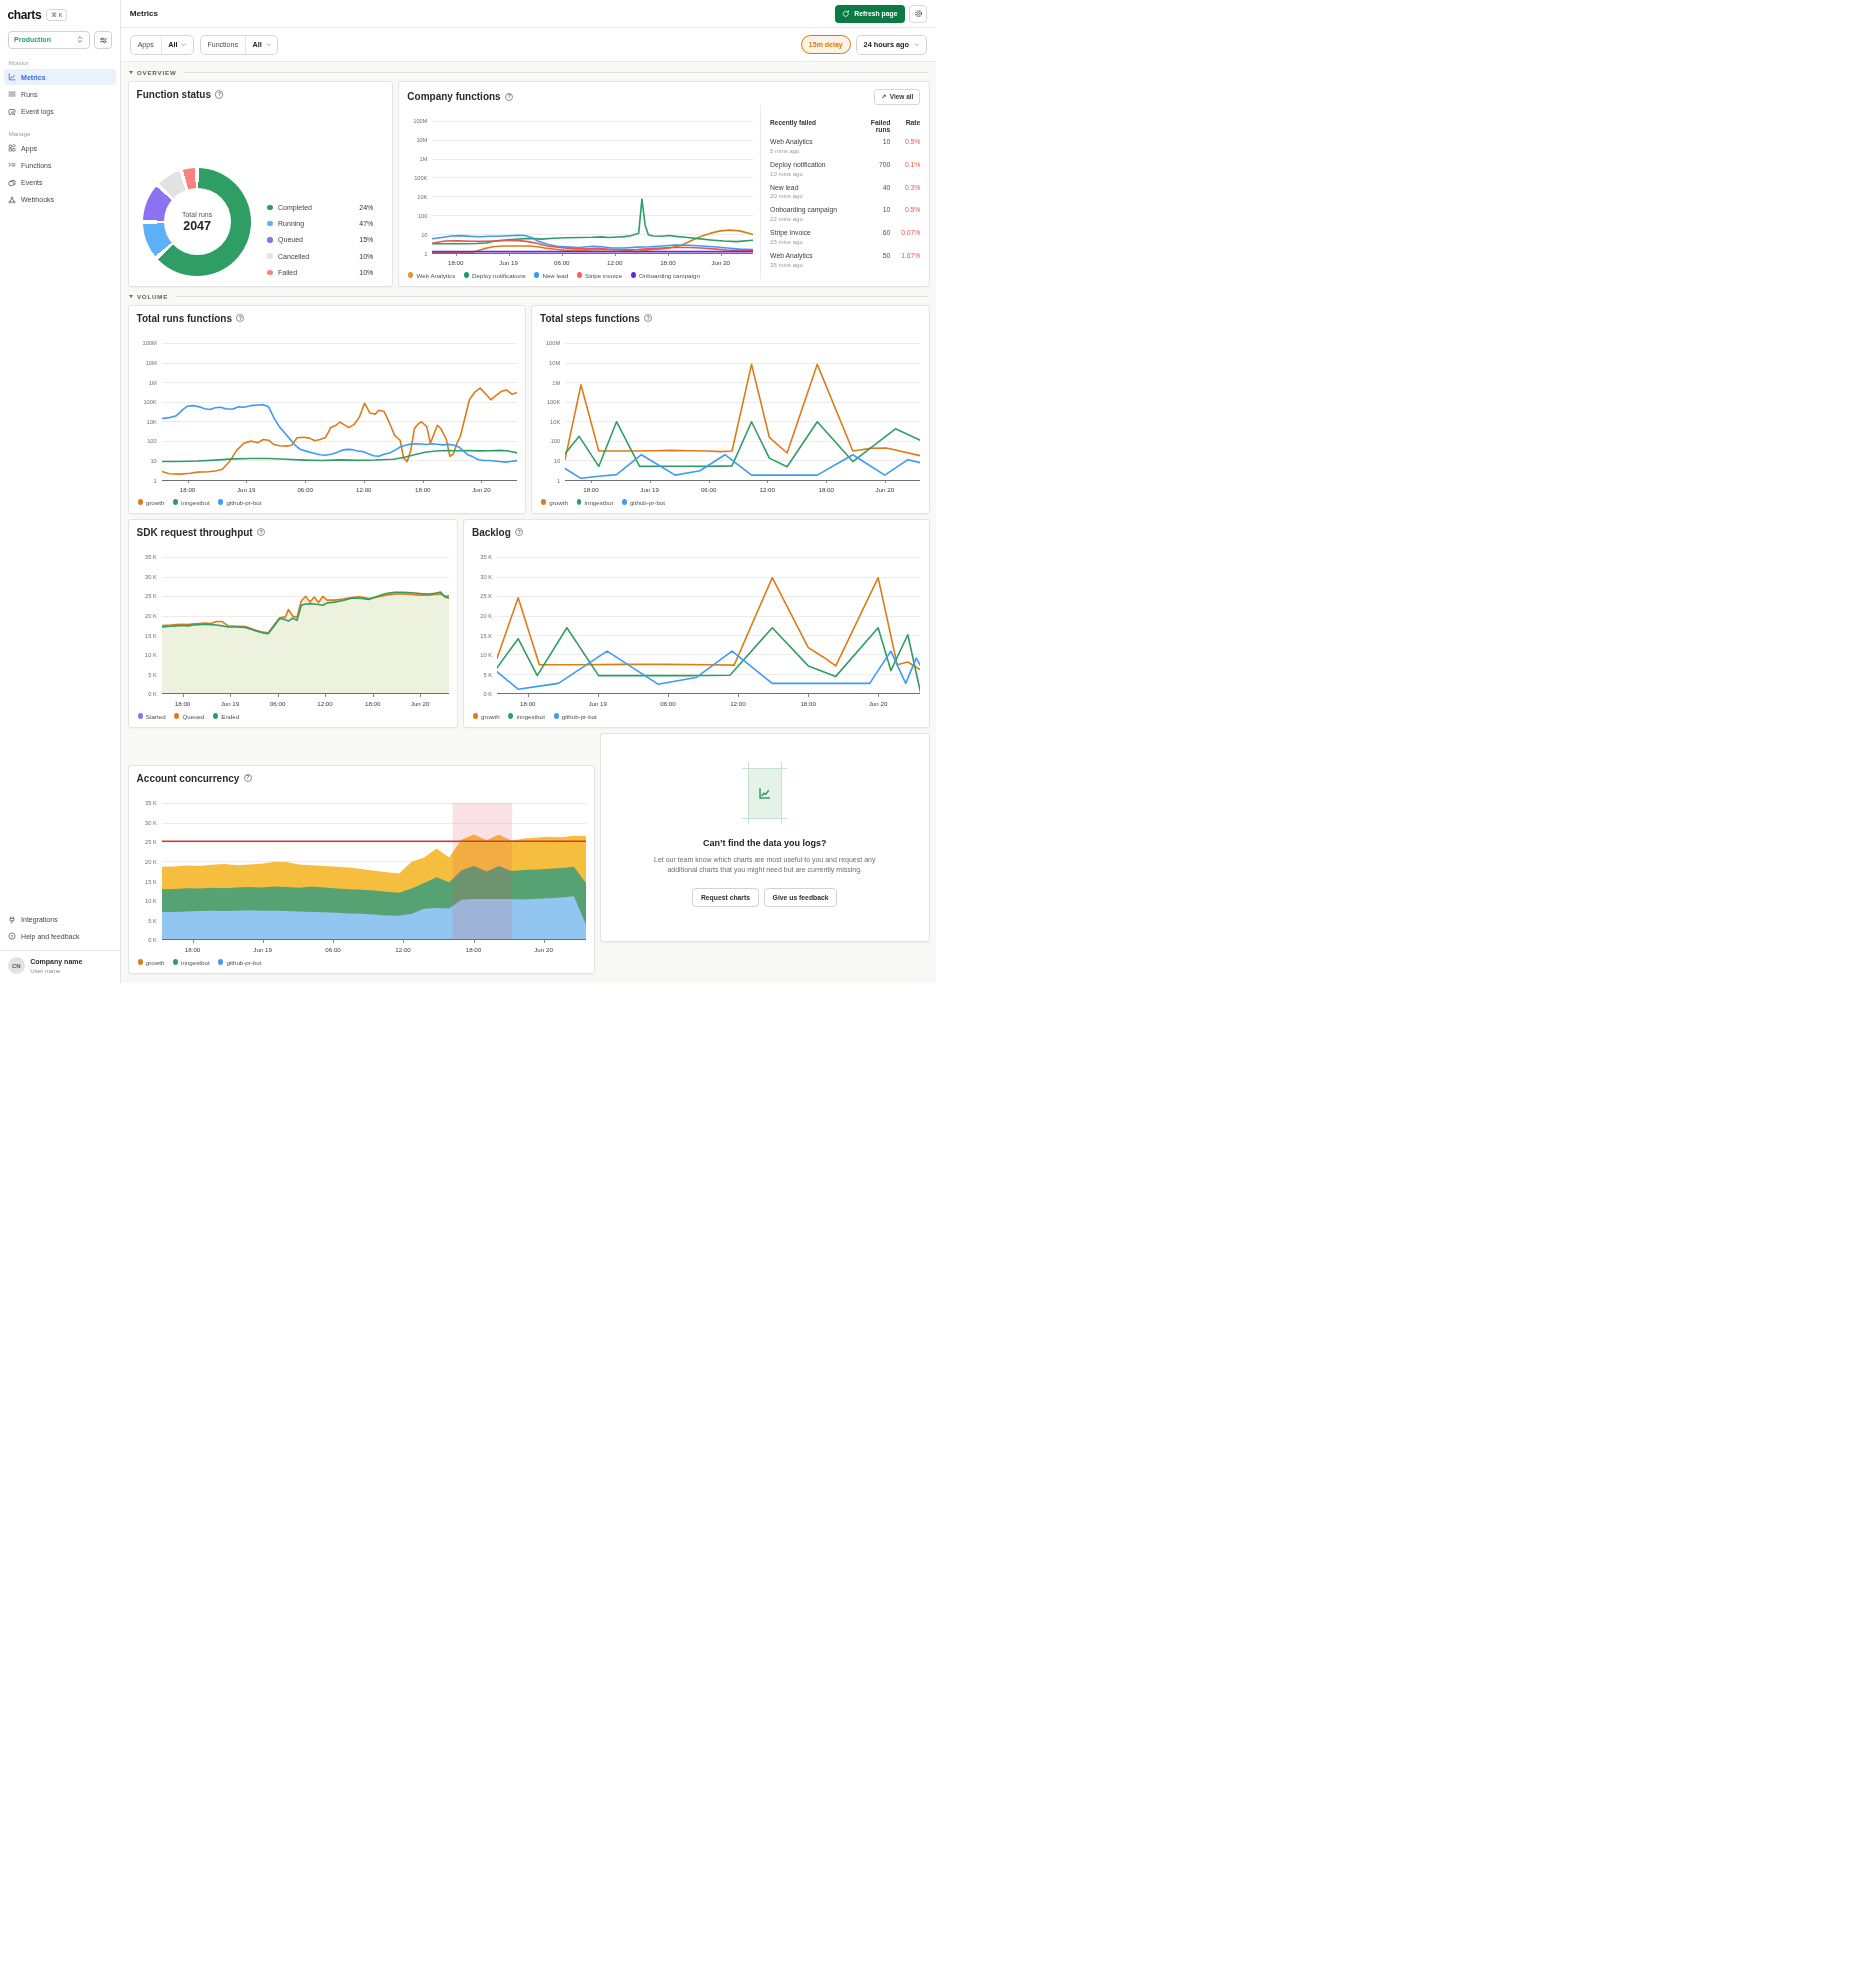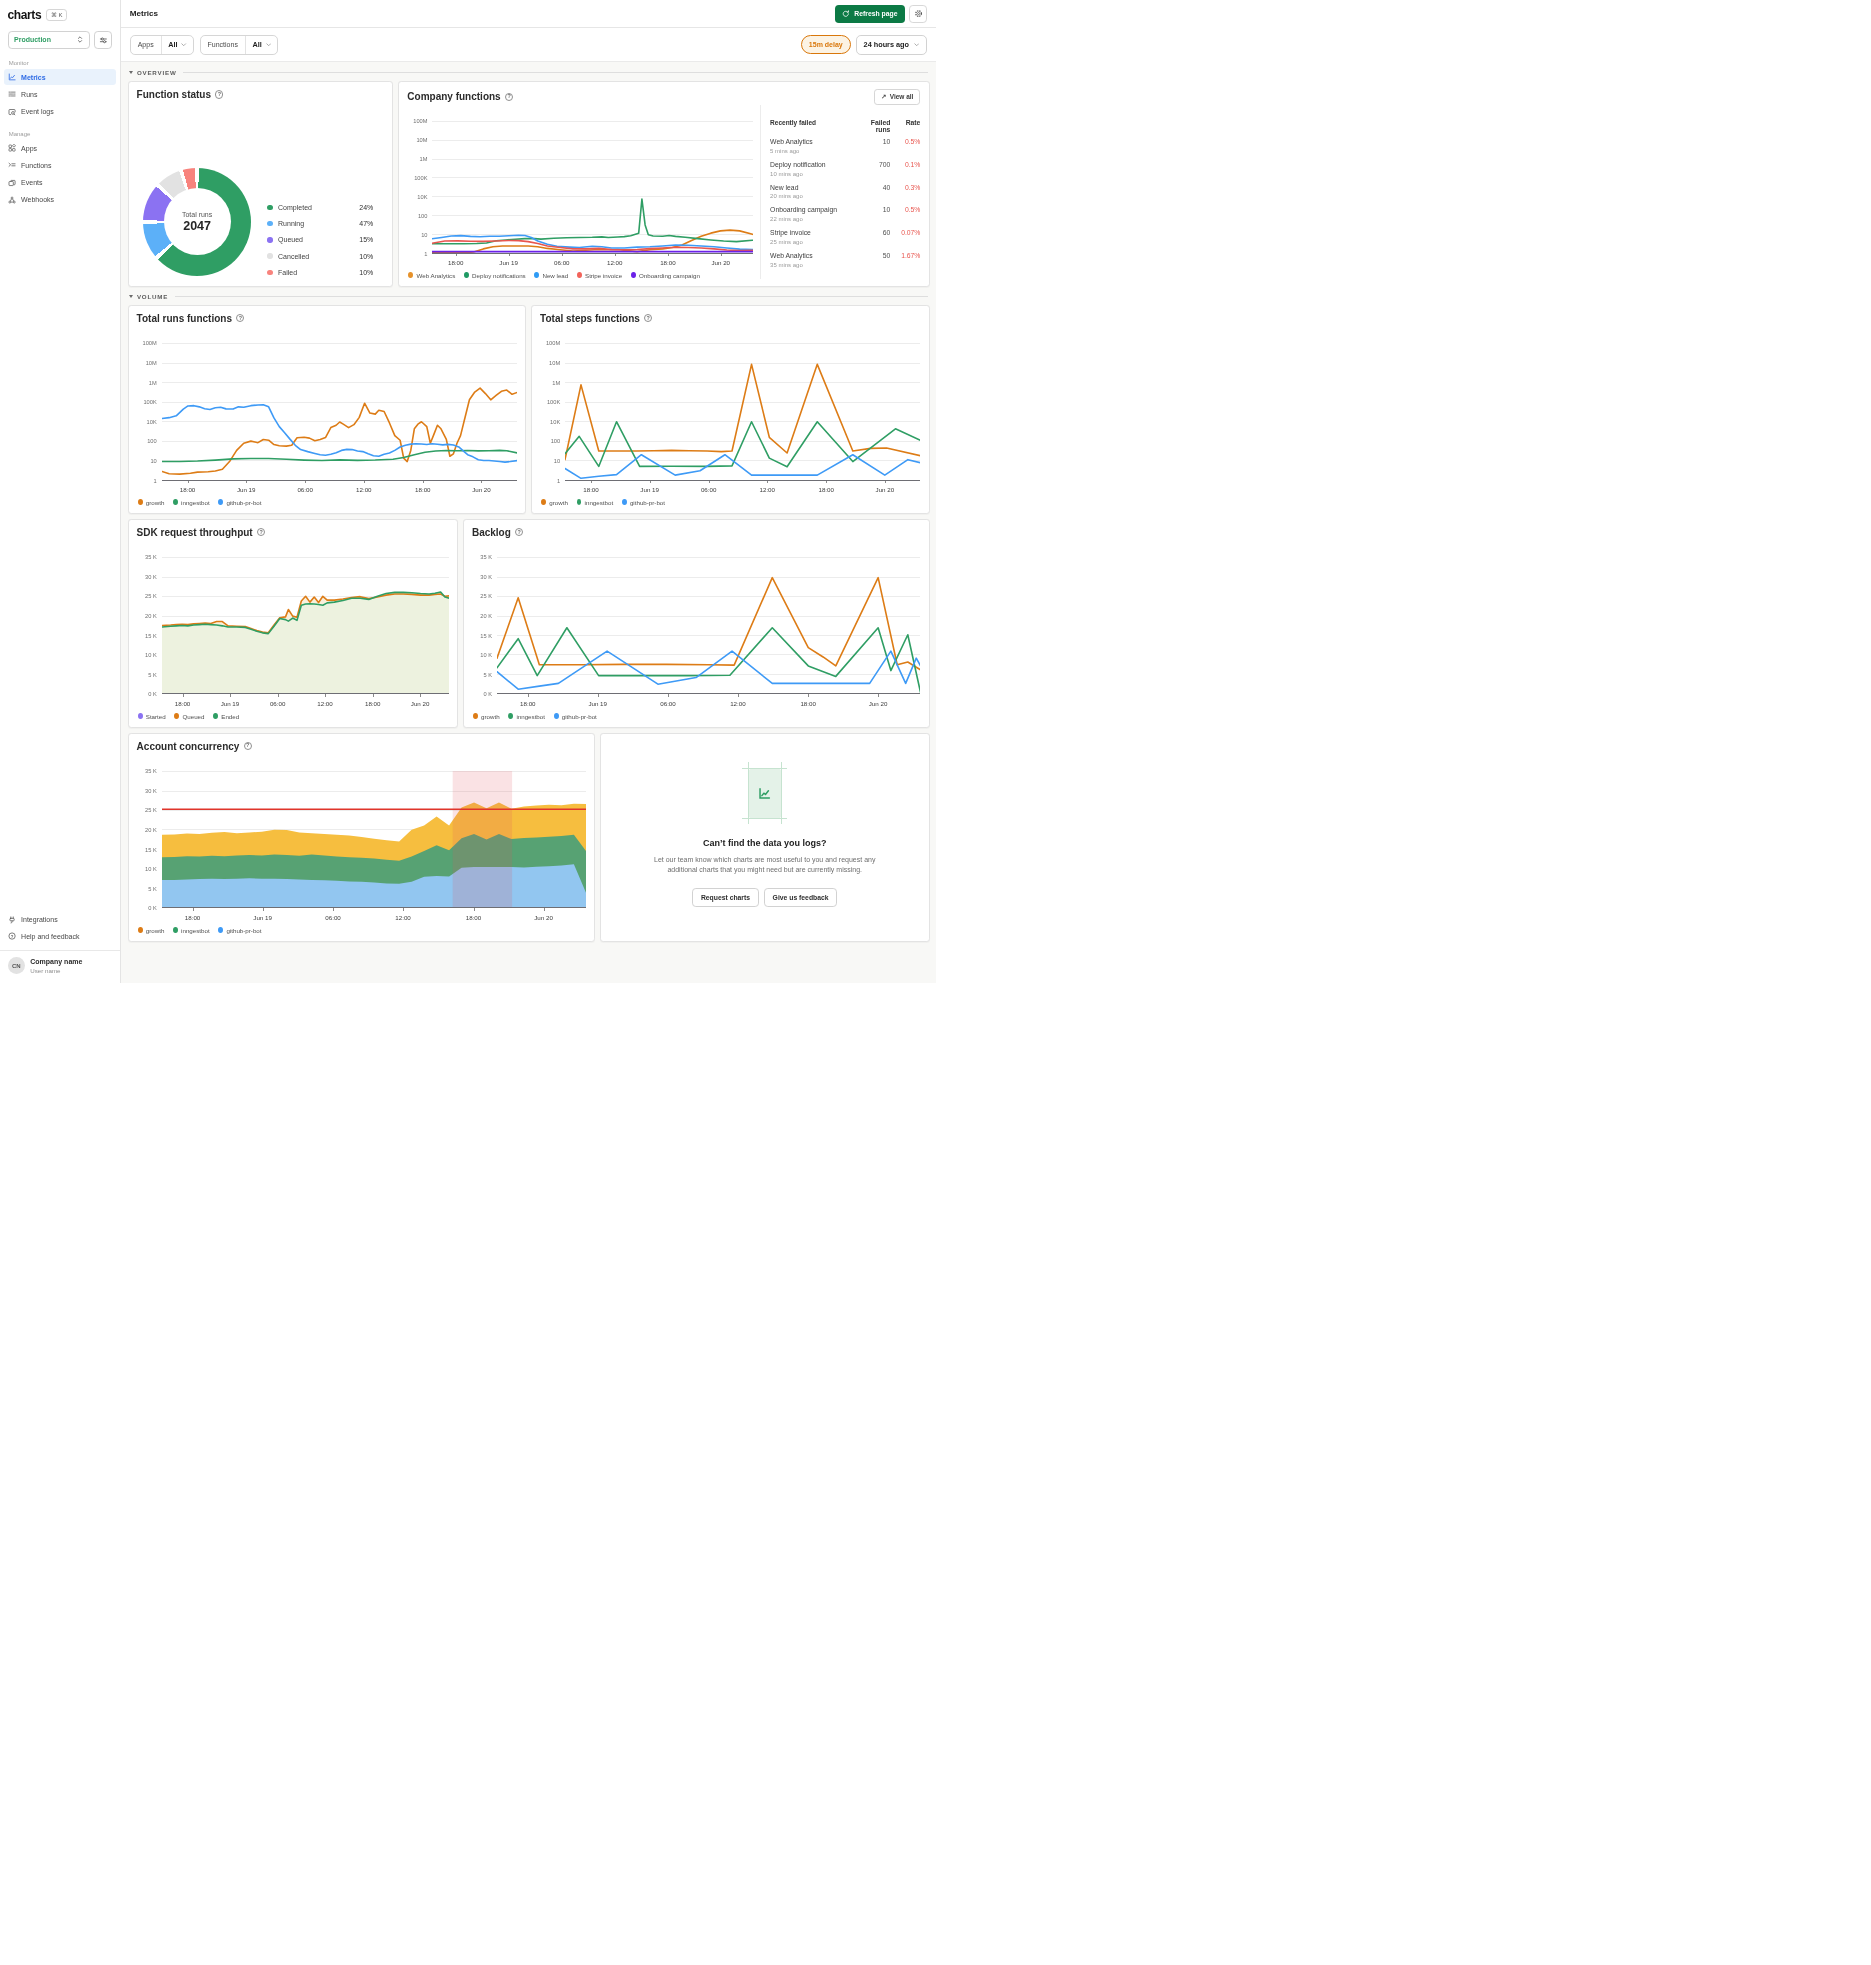--- a/index.html
+++ b/index.html
@@ -58,7 +58,7 @@
   .w-33 { width:33.15%; flex:0 0 33.15%; }
   .w-50 { width:calc(50% - 2.4px); flex:0 0 calc(50% - 2.4px); }
   .w-41 { width:41.2%; flex:0 0 41.2%; }
-  .w-58 { width:58.3%; flex:0 0 58.3%; }
+  .w-58 { width:58.3%; flex:0 0 58.3%;margin-top:32px; }
   .grow { flex:1; }
   .card-title-row { display:flex; align-items:center; gap:4.3px; }
   .card-title { font-size:10px; font-weight:700; color:#2b2b2b; }

